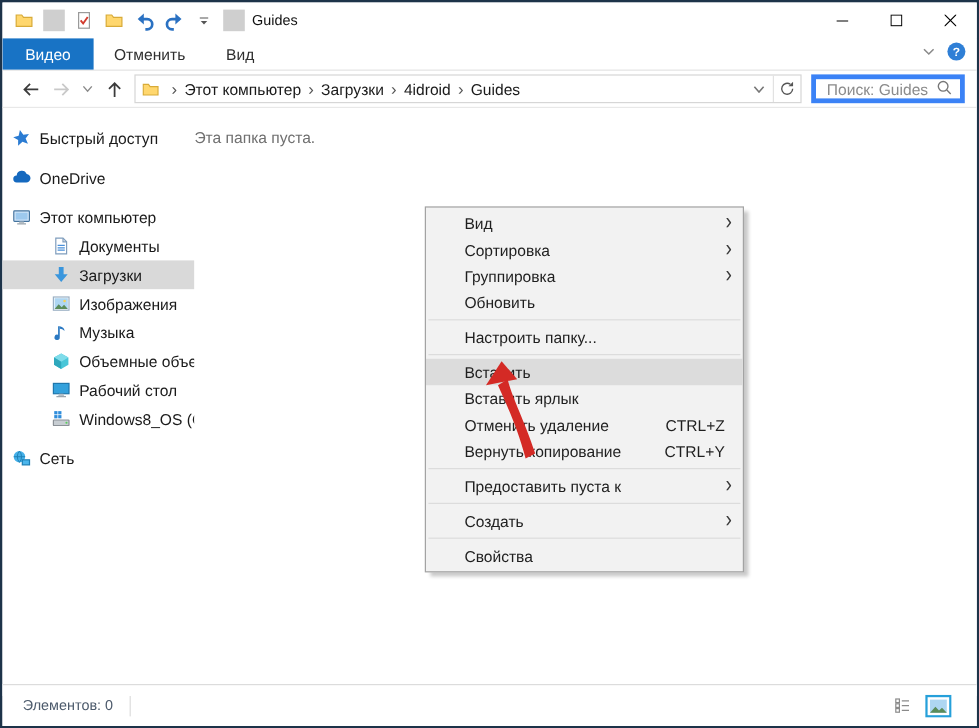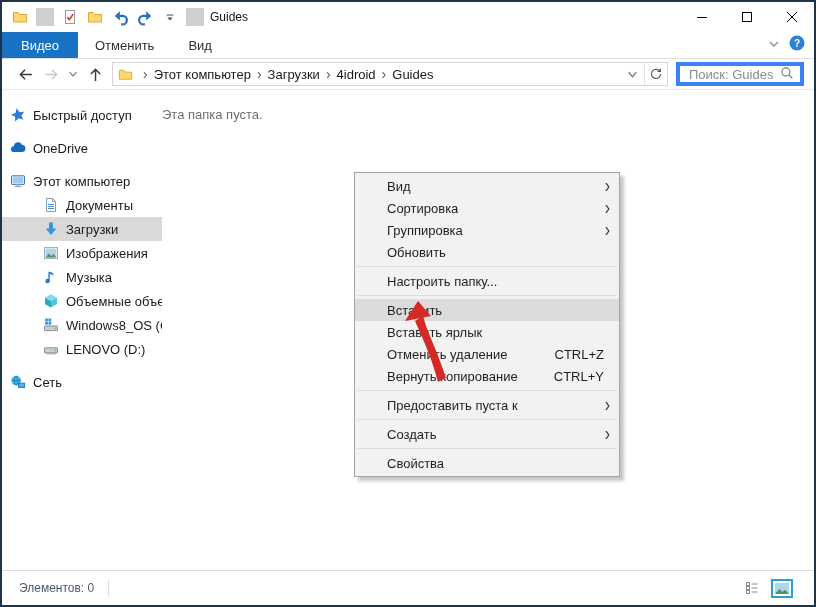--- a/index.html
+++ b/index.html
@@ -306,6 +306,16 @@
         <div class="srow l1">
           <span class="sicon">
             <svg width="16" height="16" viewBox="0 0 16 16">
+              <rect x="1.5" y="2.5" width="13" height="8.6" fill="#34a1dc" stroke="#1f77ad"></rect>
+              <path d="M6.2 11.1h3.6l.7 2H5.5z" fill="#b4bec6"></path>
+              <path d="M4 13.6h8" stroke="#9aa5ad"></path>
+            </svg>
+          </span>
+          <span>Рабочий стол</span>
+        </div>
+        <div class="srow l1">
+          <span class="sicon">
+            <svg width="16" height="16" viewBox="0 0 16 16">
               <g fill="#2f8ddb">
                 <rect x="2.2" y="1.6" width="2.7" height="2.7"></rect>
                 <rect x="5.5" y="1.6" width="2.7" height="2.7"></rect>

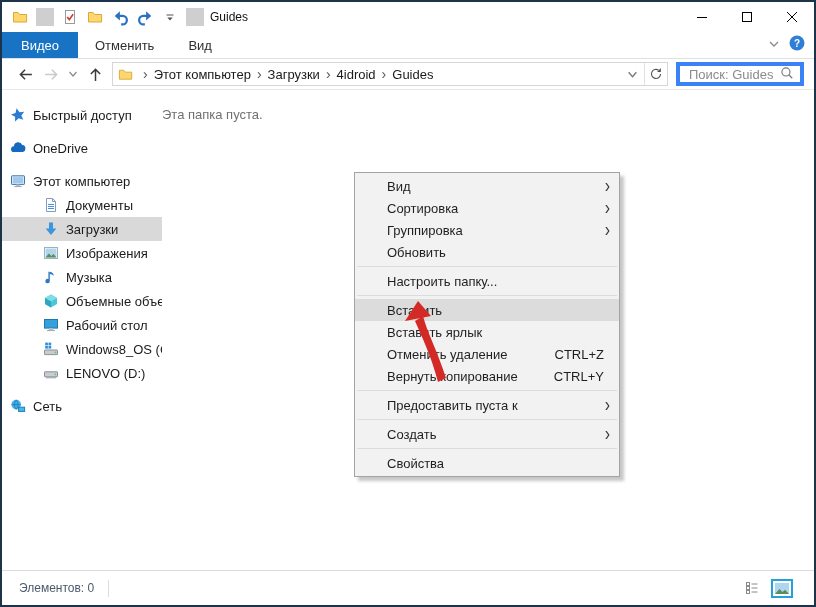--- a/index.html
+++ b/index.html
@@ -328,16 +328,6 @@
           </span>
           <span>Windows8_OS (C:)</span>
         </div>
-        <div class="srow l1">
-          <span class="sicon">
-            <svg width="16" height="16" viewBox="0 0 16 16">
-              <rect x="1.5" y="6.8" width="13" height="5" rx="0.5" fill="#c7cdd2" stroke="#8b9197"></rect>
-              <circle cx="12.3" cy="9.3" r="0.9" fill="#58d05a"></circle>
-              <path d="M3 12.8h10" stroke="#9aa0a6"></path>
-            </svg>
-          </span>
-          <span>LENOVO (D:)</span>
-        </div>
         <div class="srow l0 ggap">
           <span class="sicon">
             <svg width="16" height="16" viewBox="0 0 16 16">

